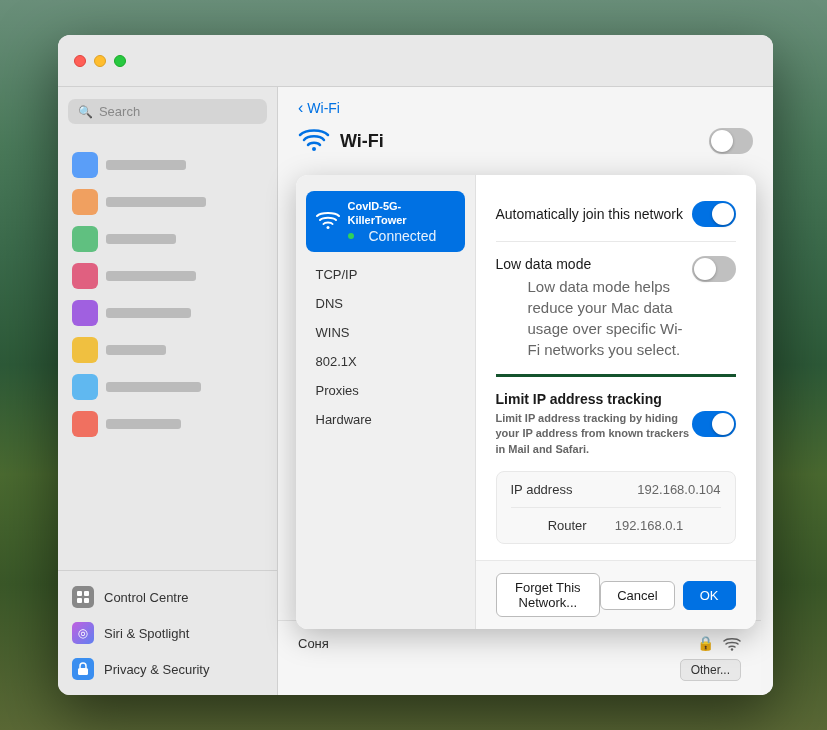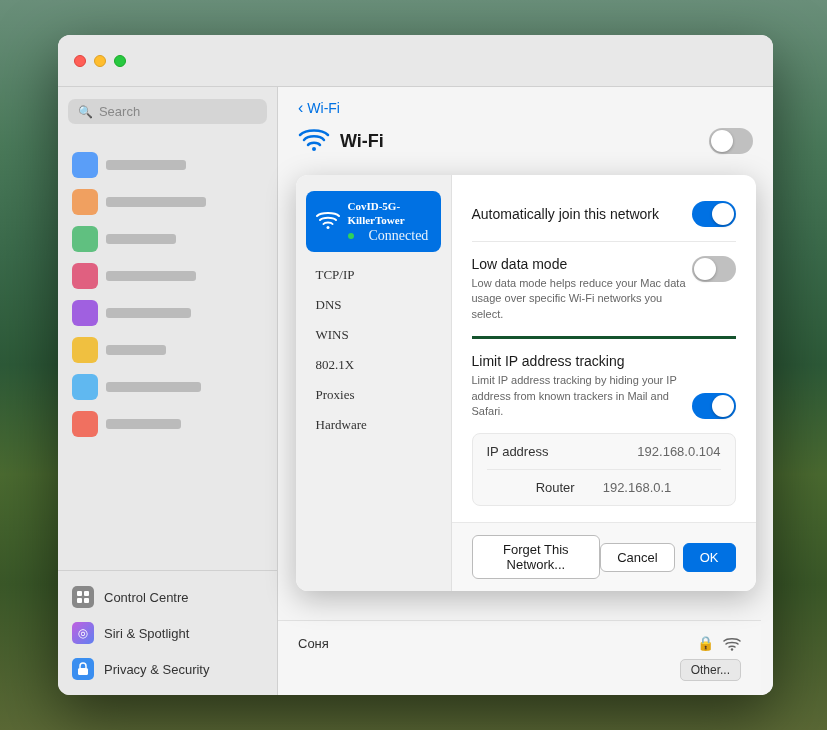--- a/index.html
+++ b/index.html
@@ -343,14 +343,13 @@
           ">
 
             <div style="
-              width: 156px;
+              width: 180px;
               background: #f0f0f0;
               border-right: 1px solid #e0e0e0;
               display: flex;
               flex-direction: column;
               padding: 12px 0;
               flex-shrink: 0;
-              font-family: Liberation Serif, serif;
             ">
 
               <div style="

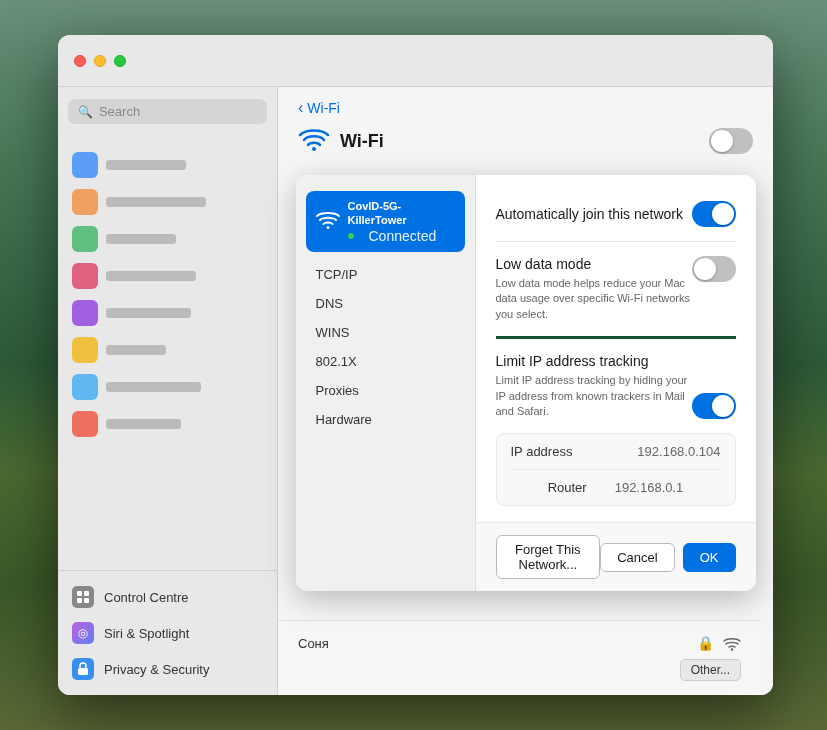--- a/index.html
+++ b/index.html
@@ -414,7 +414,7 @@
                 ">
                   <div>
                     <div style="font-size: 14px; color: #1a1a1a;">Low data mode</div>
-                    <div style="font-size: 11px; color: #666; margin-top: 4px; line-height: 1.4; max-width: 240px;">Low data mode helps reduce your Mac data usage over specific Wi-Fi networks you select.</div>
+                    <div style="font-size: 15px; color: #666; margin-top: 4px; line-height: 1.4; max-width: 240px; margin-left: 32px;">Low data mode helps reduce your Mac data usage over specific Wi-Fi networks you select.</div>
                   </div>
                   <div class="toggle off">
                     <div class="toggle-knob"></div>

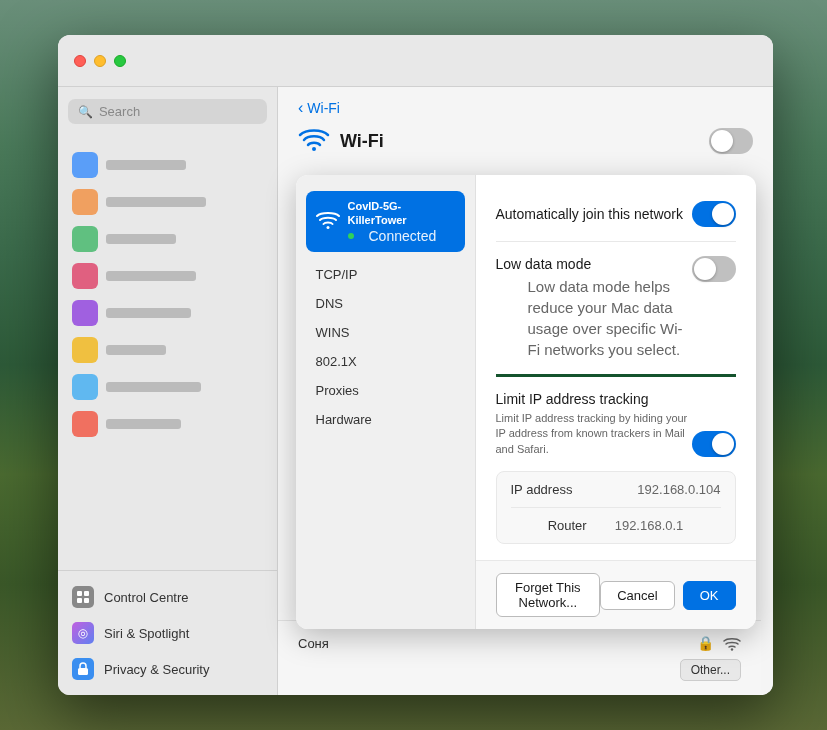--- a/index.html
+++ b/index.html
@@ -423,9 +423,10 @@
 
                 <div style="
                   display: flex;
-                  align-items: flex-end;
+                  align-items: center;
                   justify-content: space-between;
                   padding: 14px 0 14px;
+                  font-weight: bold;
                 ">
                   <div>
                     <div style="font-size: 14px; color: #1a1a1a;">Limit IP address tracking</div>

